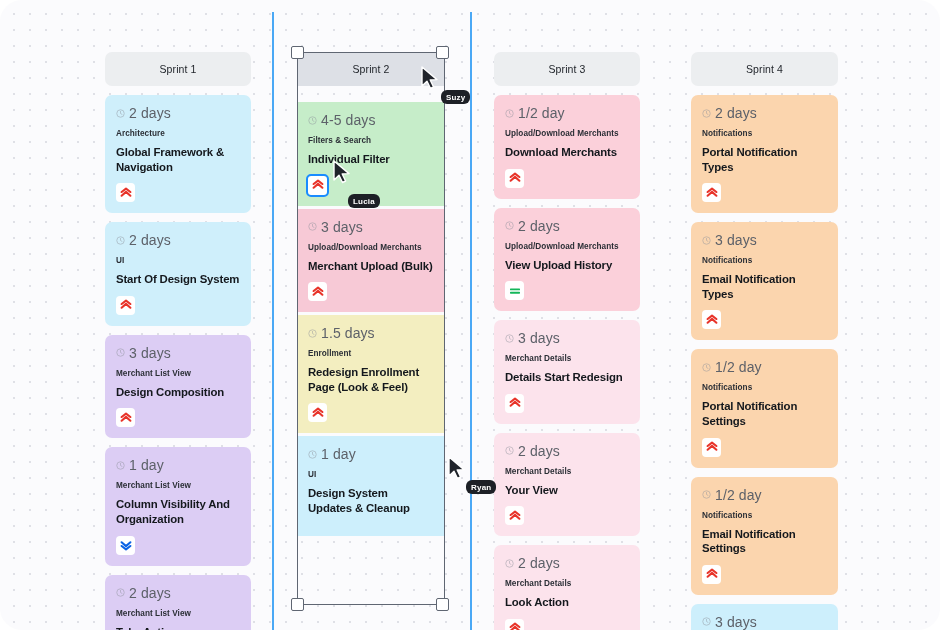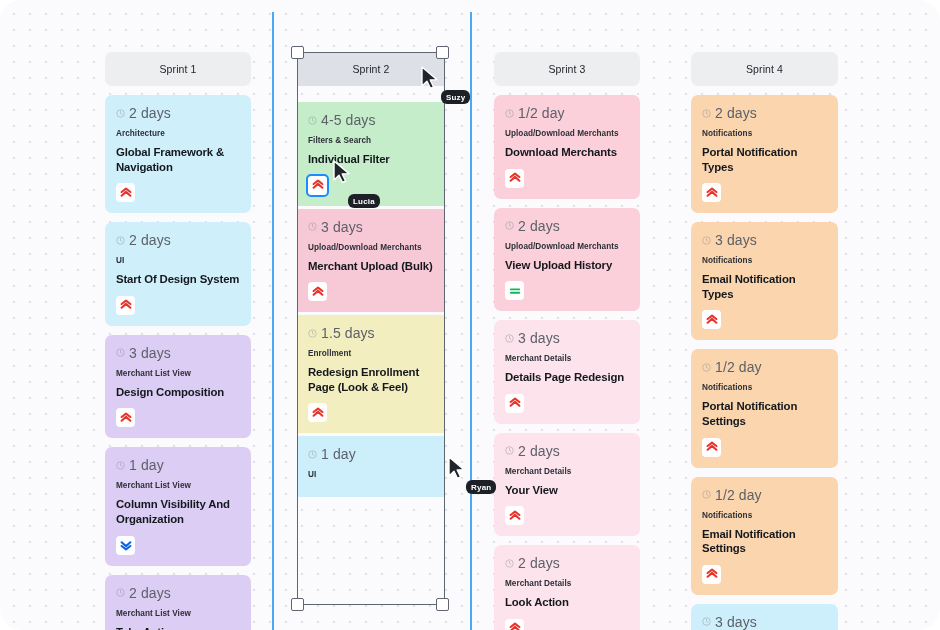--- a/index.html
+++ b/index.html
@@ -376,7 +376,7 @@
             <span class="meta-text">3 days</span>
           </div>
           <div class="epic">Merchant Details</div>
-          <div class="title">Details Page Redesign</div>
+          <div class="title">Details Start Redesign</div>
           <span class="prio">
             <svg width="12" height="12" viewBox="0 0 12 12">
               <path d="M1.6 8.7 L6 4.9 L10.4 8.7" fill="none" stroke="#e8342a" stroke-width="2.1" stroke-linecap="round" stroke-linejoin="round"></path>

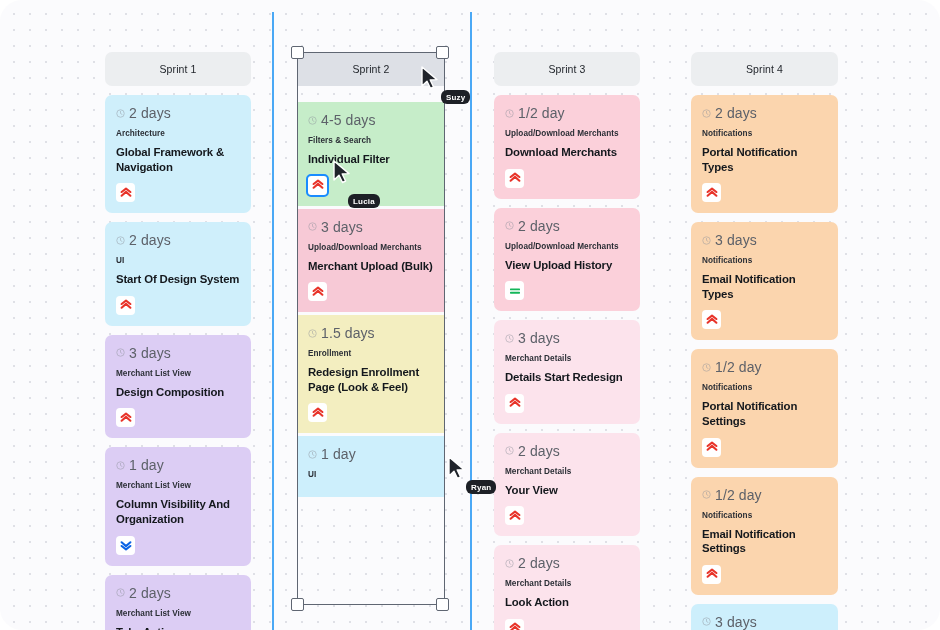--- a/index.html
+++ b/index.html
@@ -329,6 +329,7 @@
             <span class="meta-text">1 day</span>
           </div>
           <div class="epic">UI</div>
+          <div class="title">Design System Updates &amp; Cleanup</div>
         </div>
       </div>
       <div class="column col-3">

